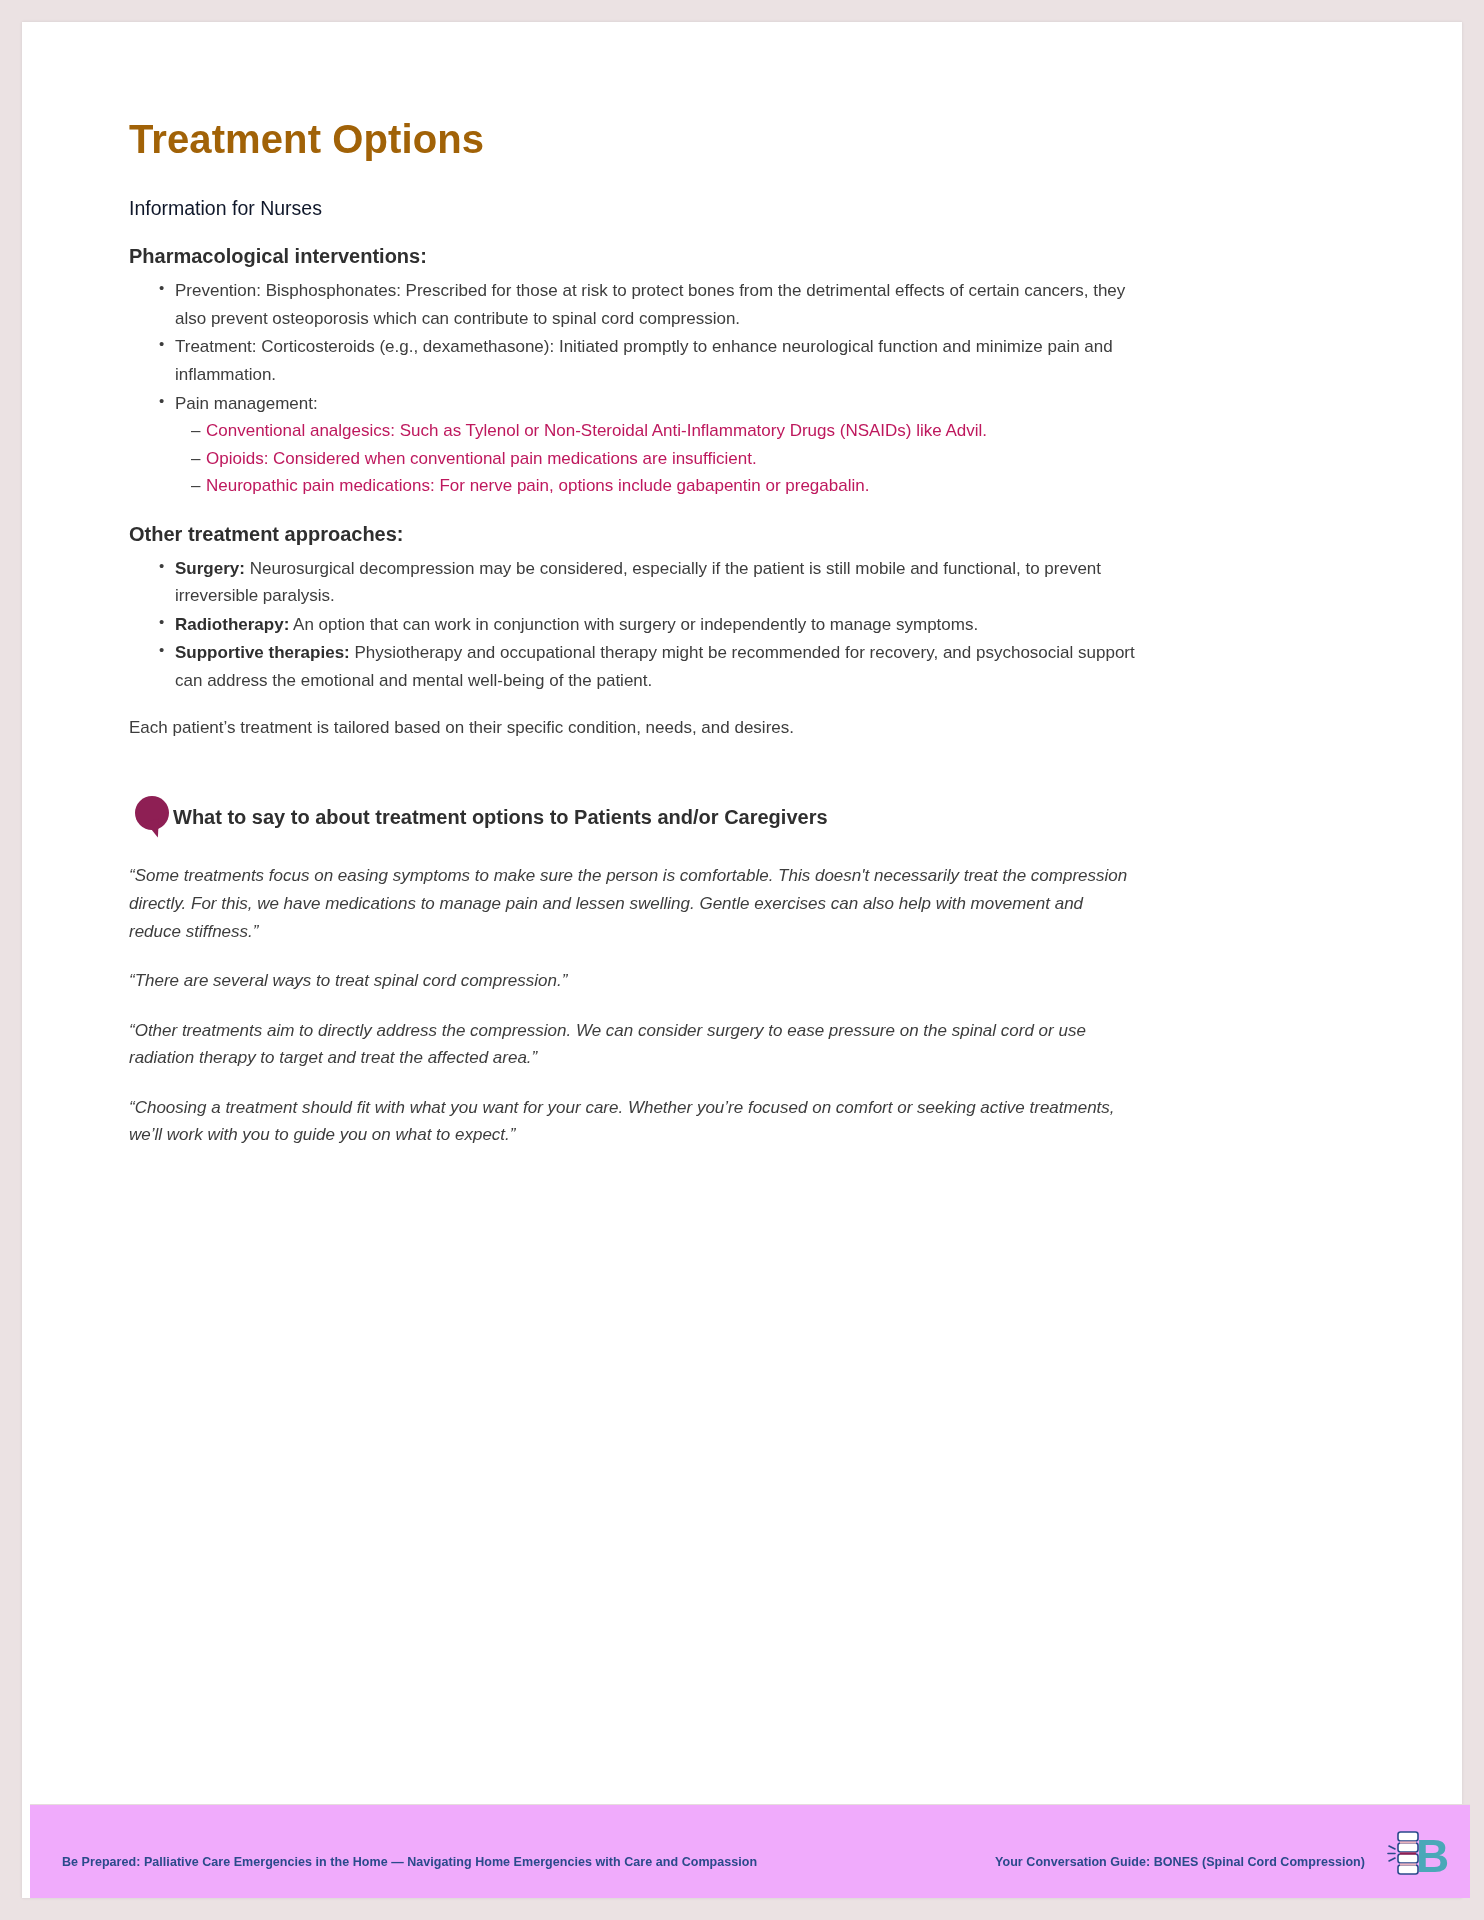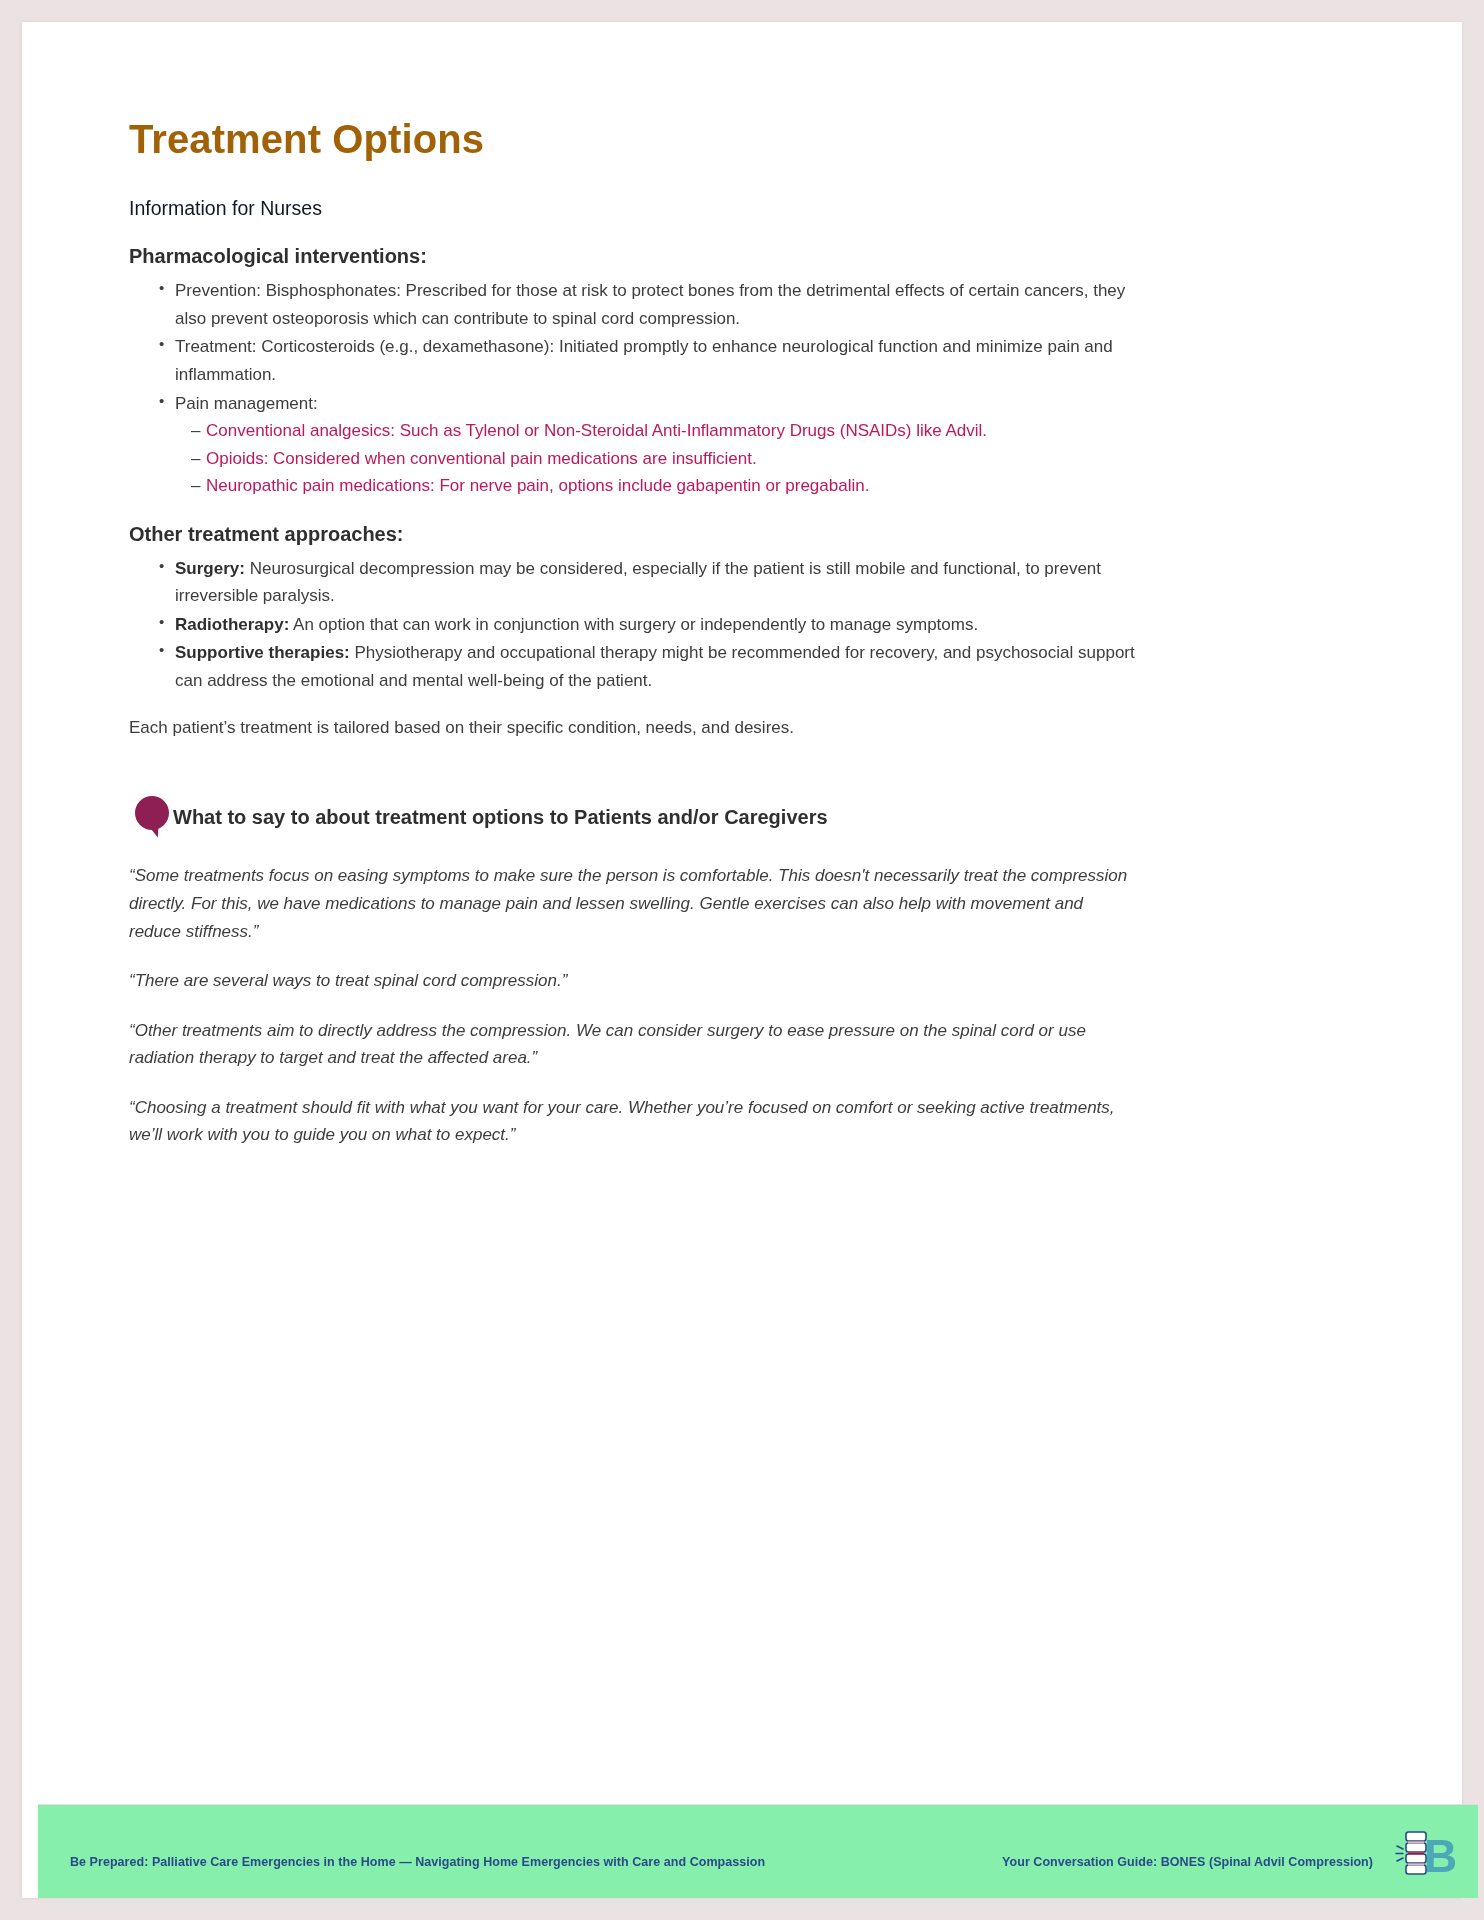--- a/index.html
+++ b/index.html
@@ -165,11 +165,11 @@
 
   #footer {
     position: absolute;
-    left: 38px;
+    left: 30px;
     bottom: 22px;
     width: 1440px;
     height: 93px;
-    background: #86efac;
+    background: #f0abfc;
     border-top: 1px solid #e6dcdd;
     text-align: right;
   }

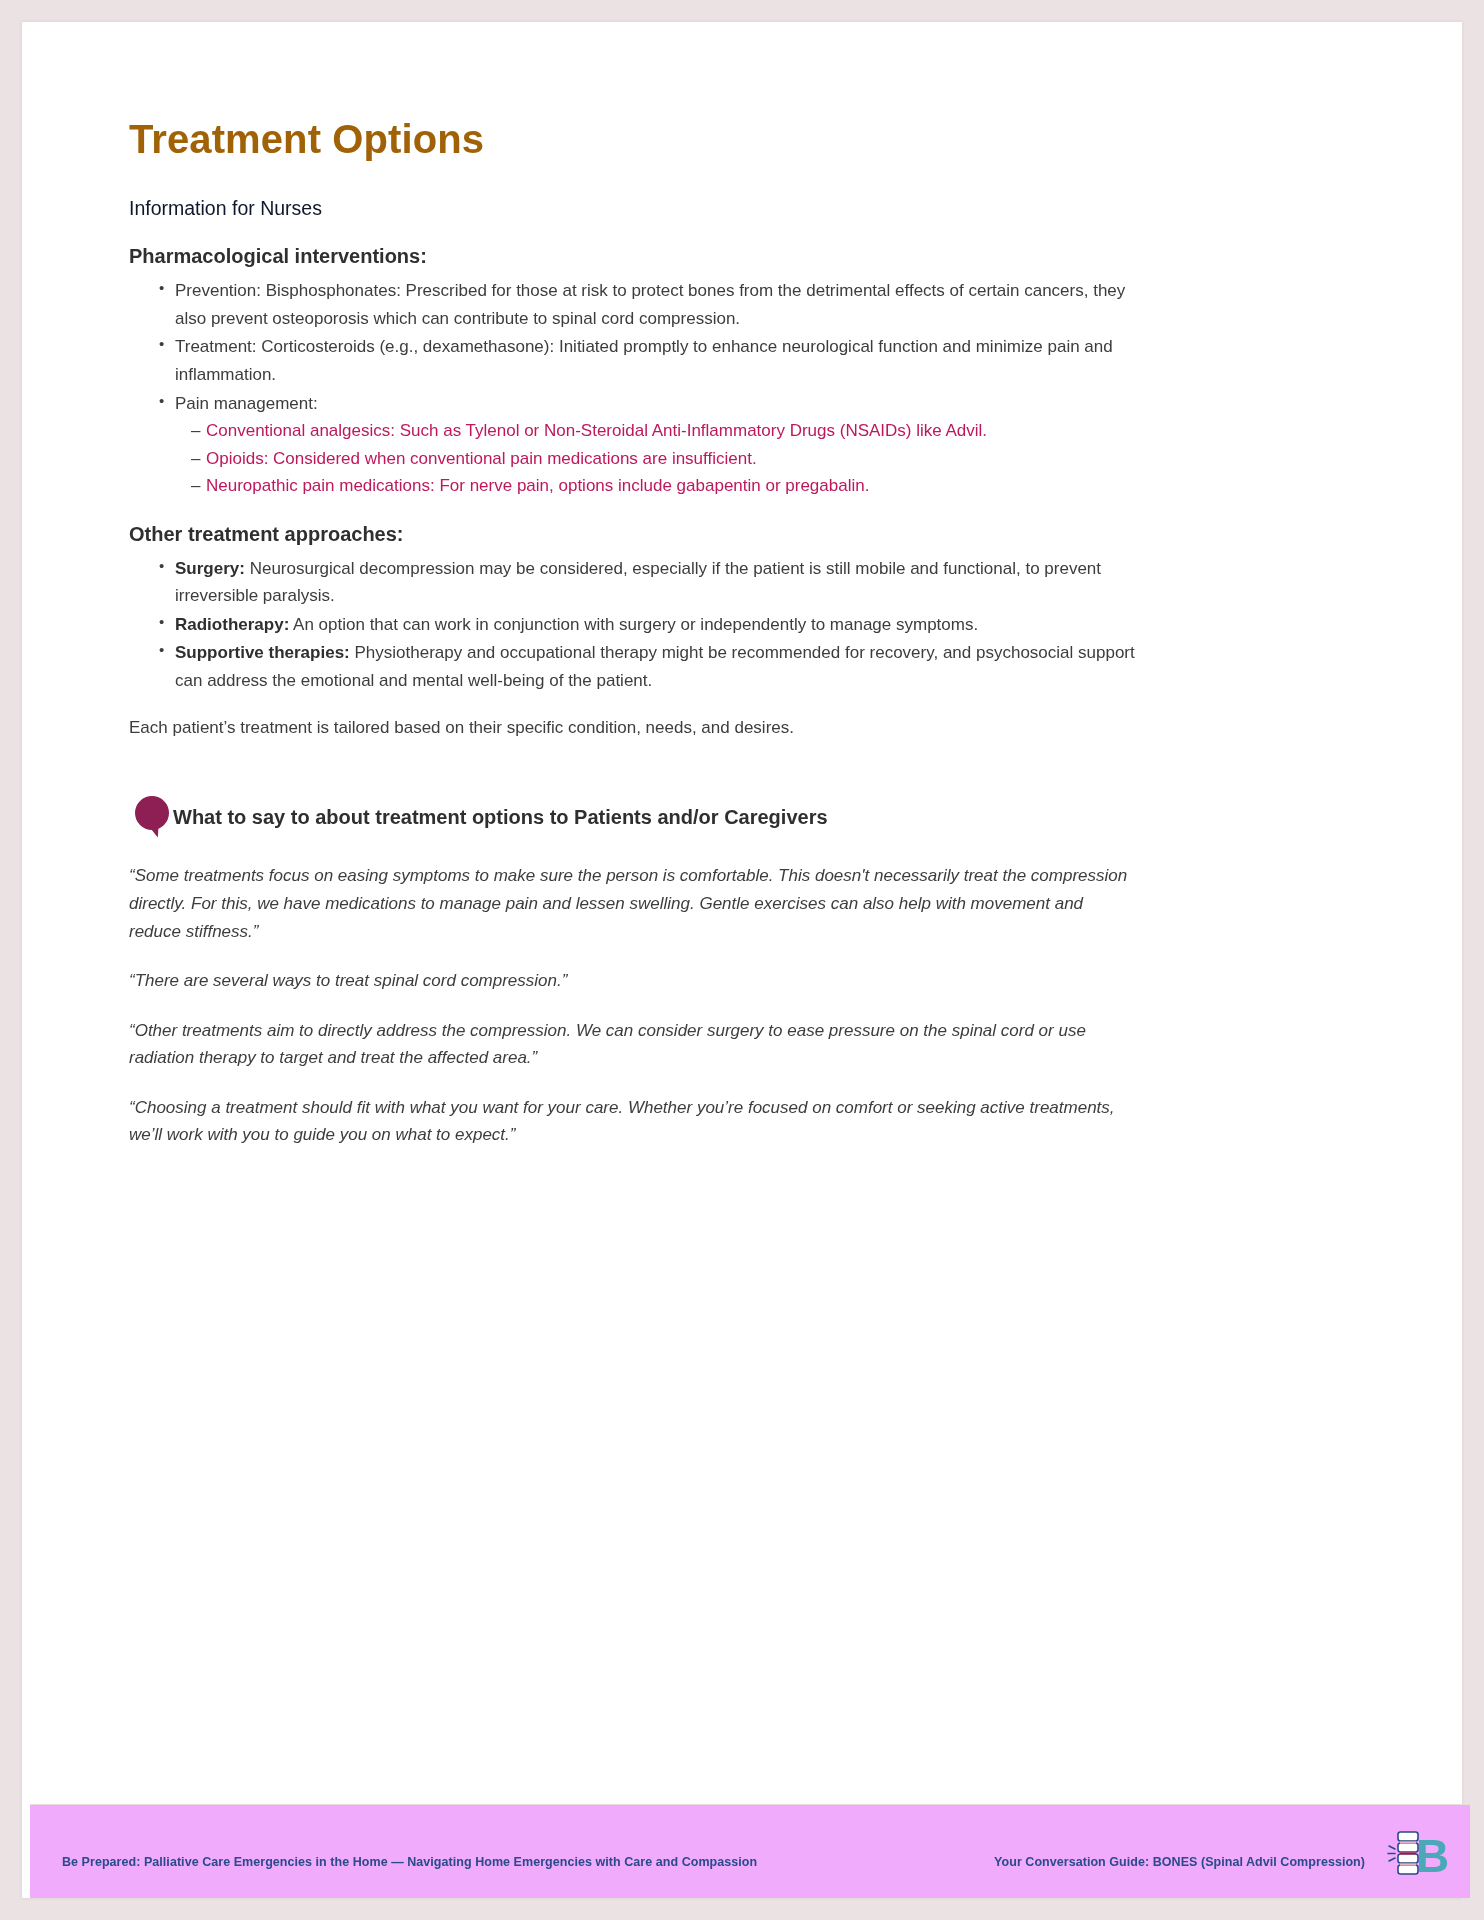--- a/index.html
+++ b/index.html
@@ -273,7 +273,7 @@
 
 <div id="footer">
   <span class="footer-left">Be Prepared: Palliative Care Emergencies in the Home — Navigating Home Emergencies with Care and Compassion</span>
-  <span class="footer-right">Your Conversation Guide: BONES (Spinal Advil Compression)</span>
+  <span class="footer-right">Your Conversation Guide: BONES (Spinal Cord Compression)</span>
   <span class="footer-logo">
     <svg width="76" height="56" viewBox="0 0 76 56" xmlns="http://www.w3.org/2000/svg">
 

